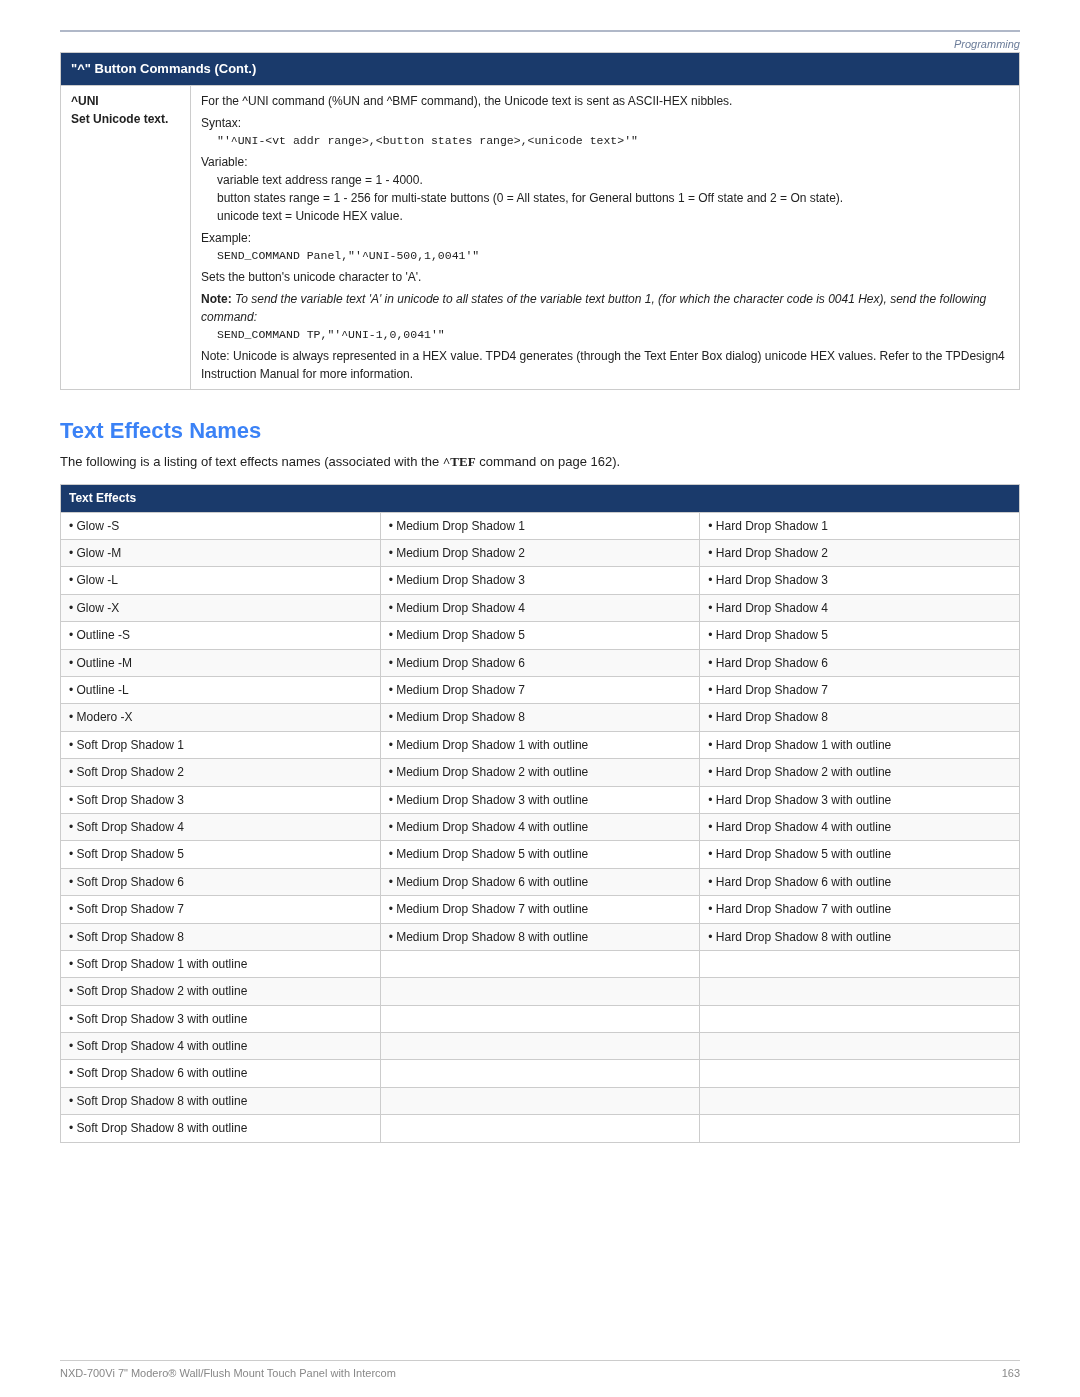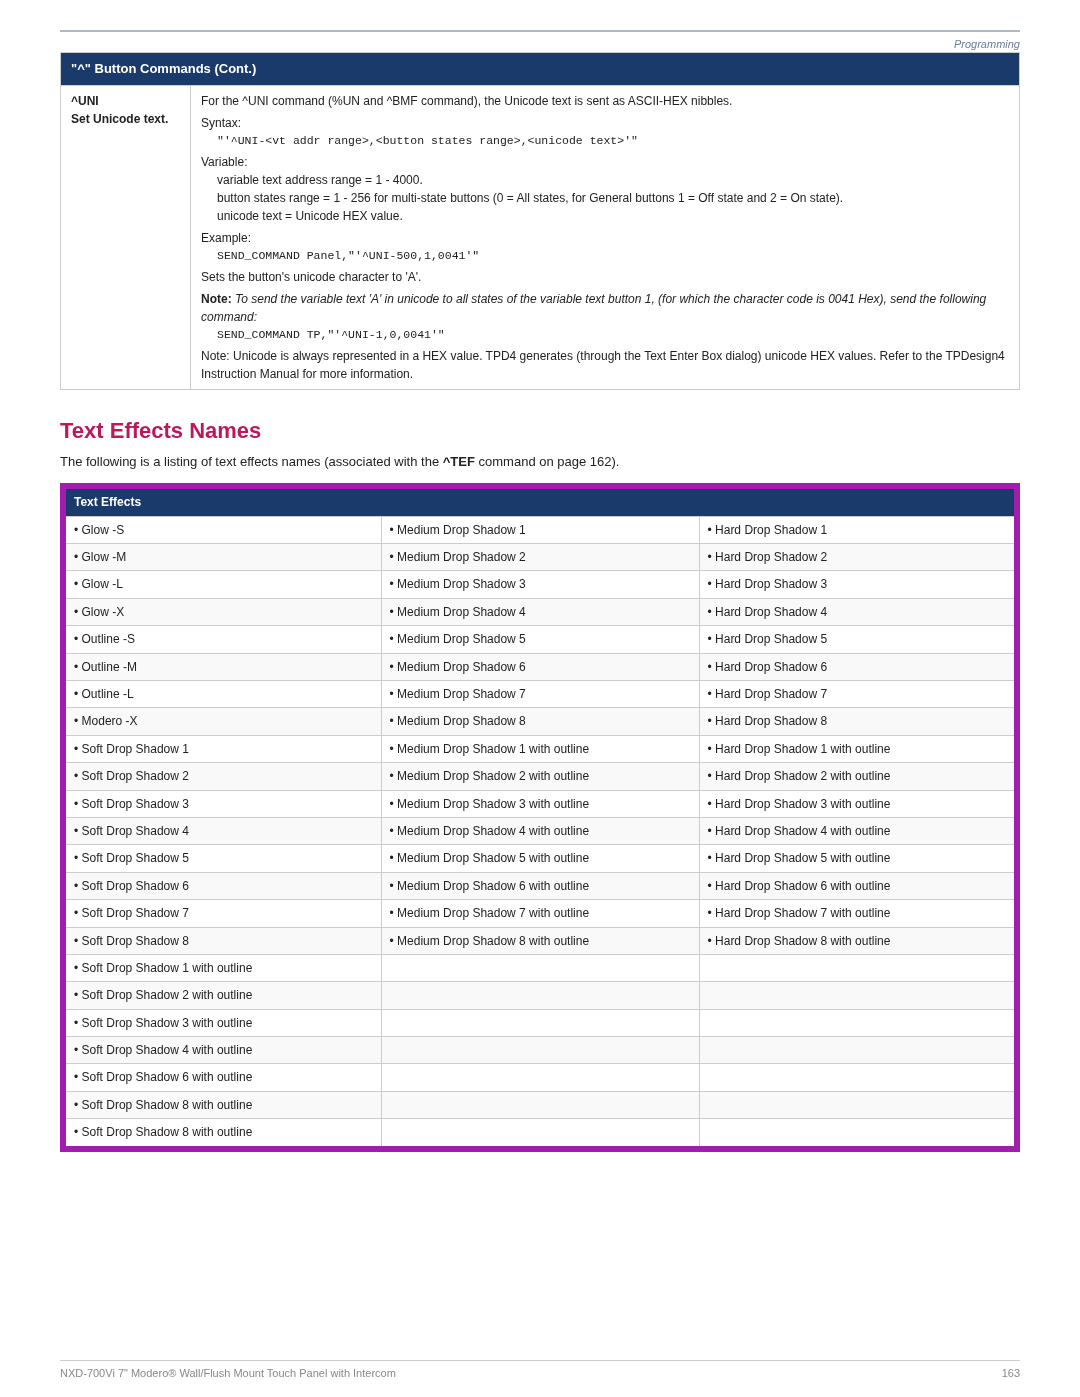--- a/index.html
+++ b/index.html
@@ -82,7 +82,7 @@
     .section-title {
       font-size: 22px;
       font-weight: bold;
-      color: #be185d;
+      color: #3b82f6;
       margin-bottom: 10px;
     }
 

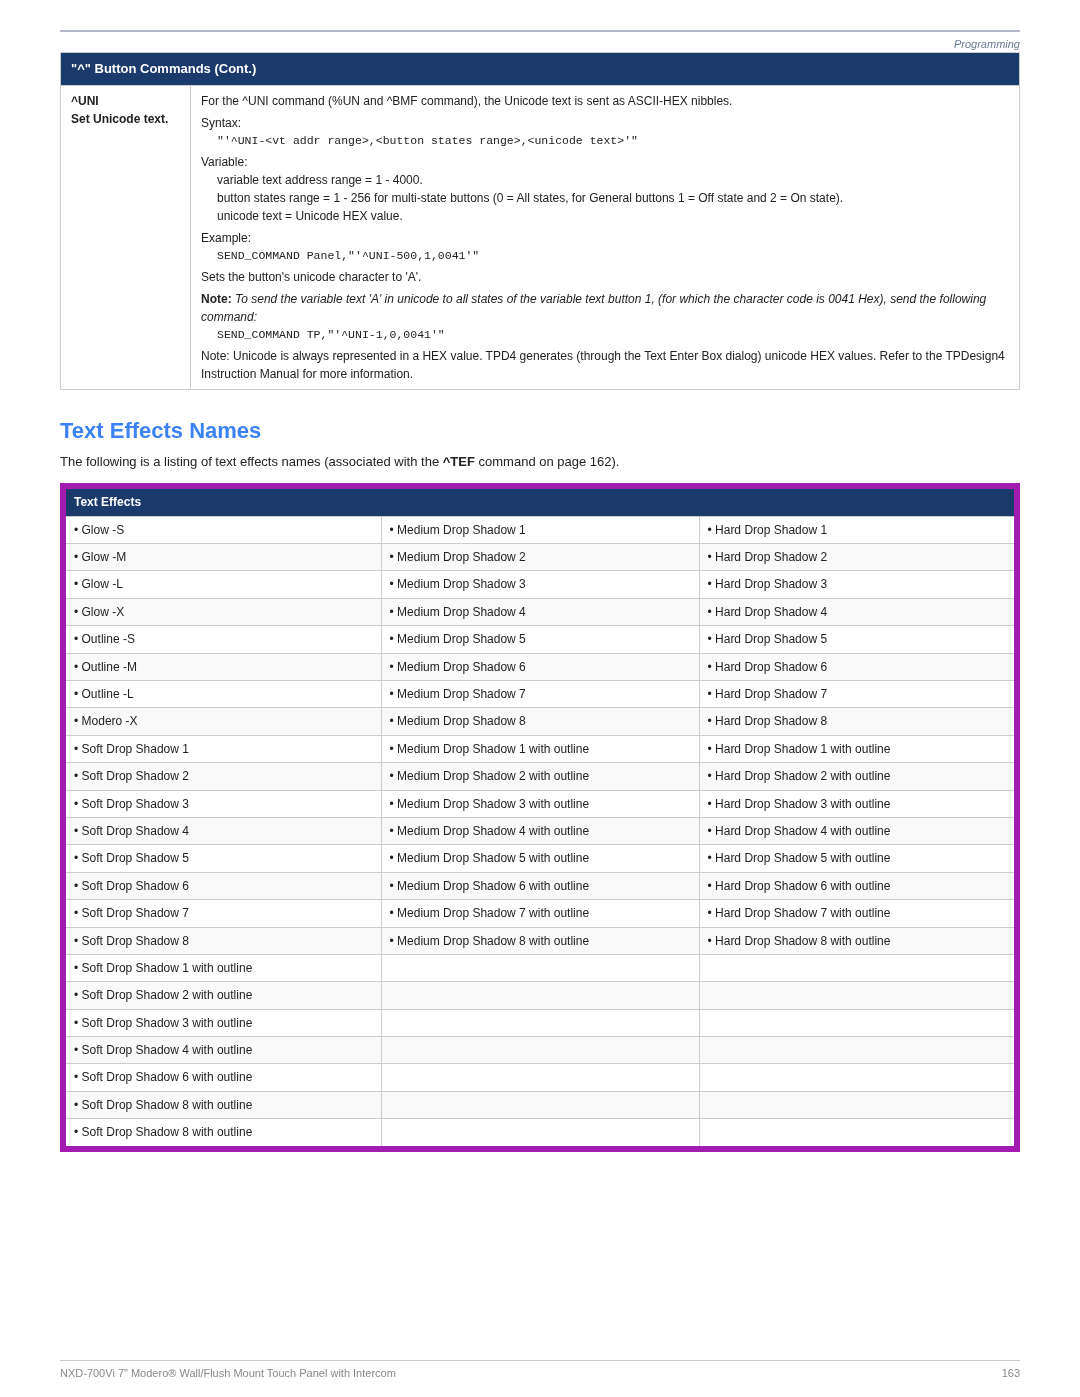--- a/index.html
+++ b/index.html
@@ -93,6 +93,7 @@
 
     .bold-cmd {
       font-weight: bold;
+      font-family: Liberation Serif, serif;
     }
 
     

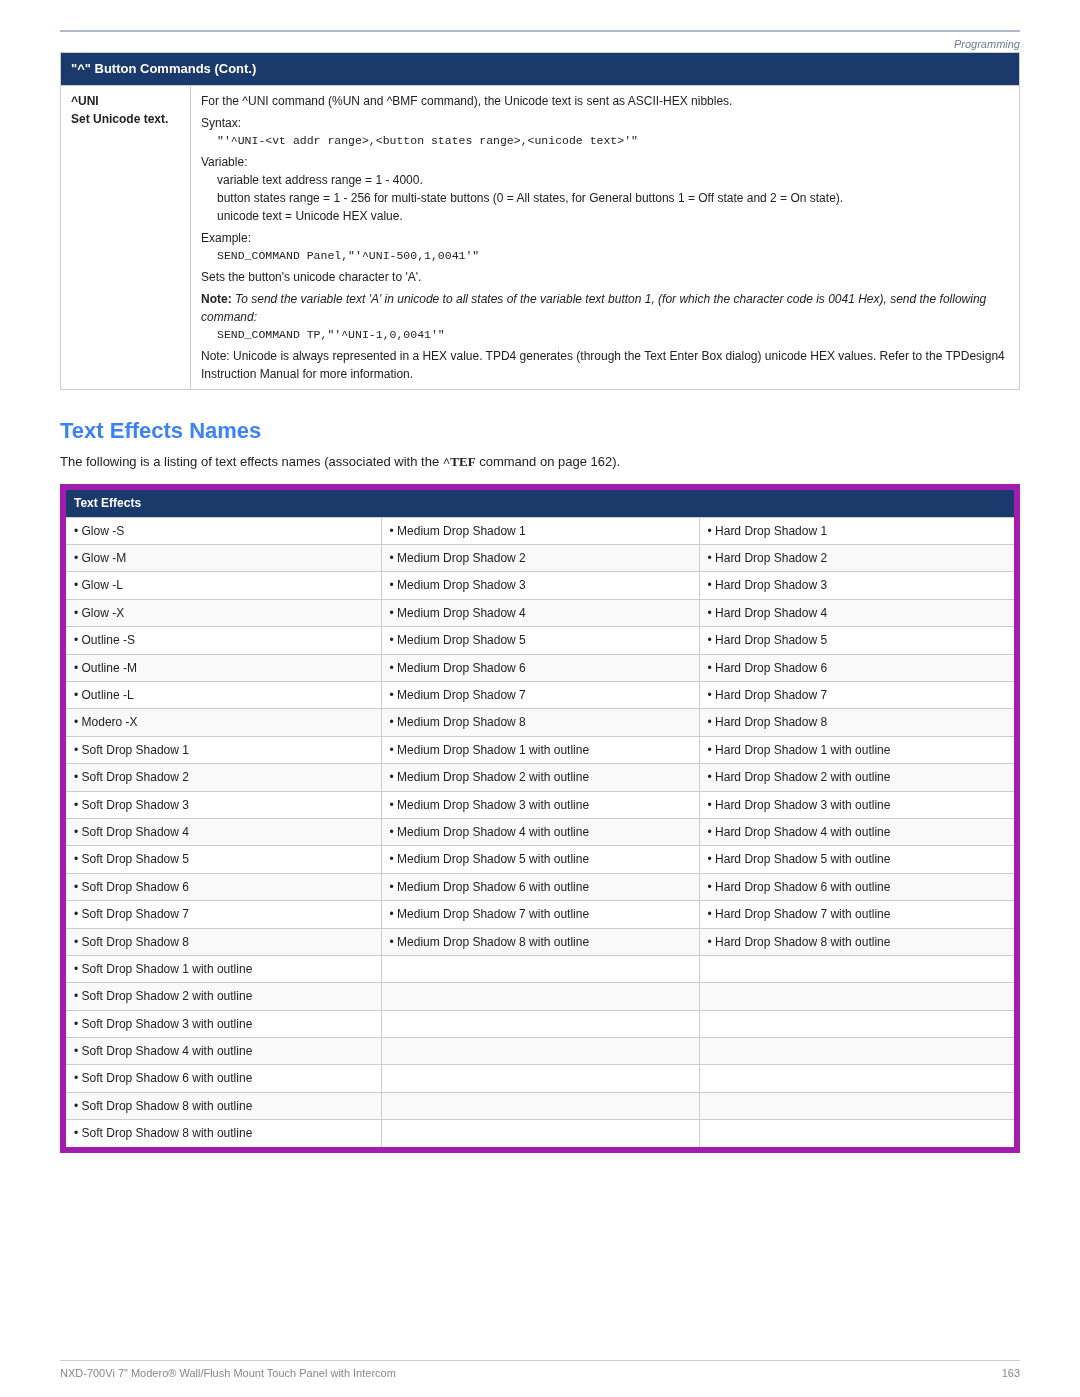--- a/index.html
+++ b/index.html
@@ -100,7 +100,7 @@
     .effects-table {
       width: 100%;
       border-collapse: collapse;
-      border: 6px solid #a21caf;
+      border: 1px solid #a21caf;
       margin-bottom: 24px;
     }
 

